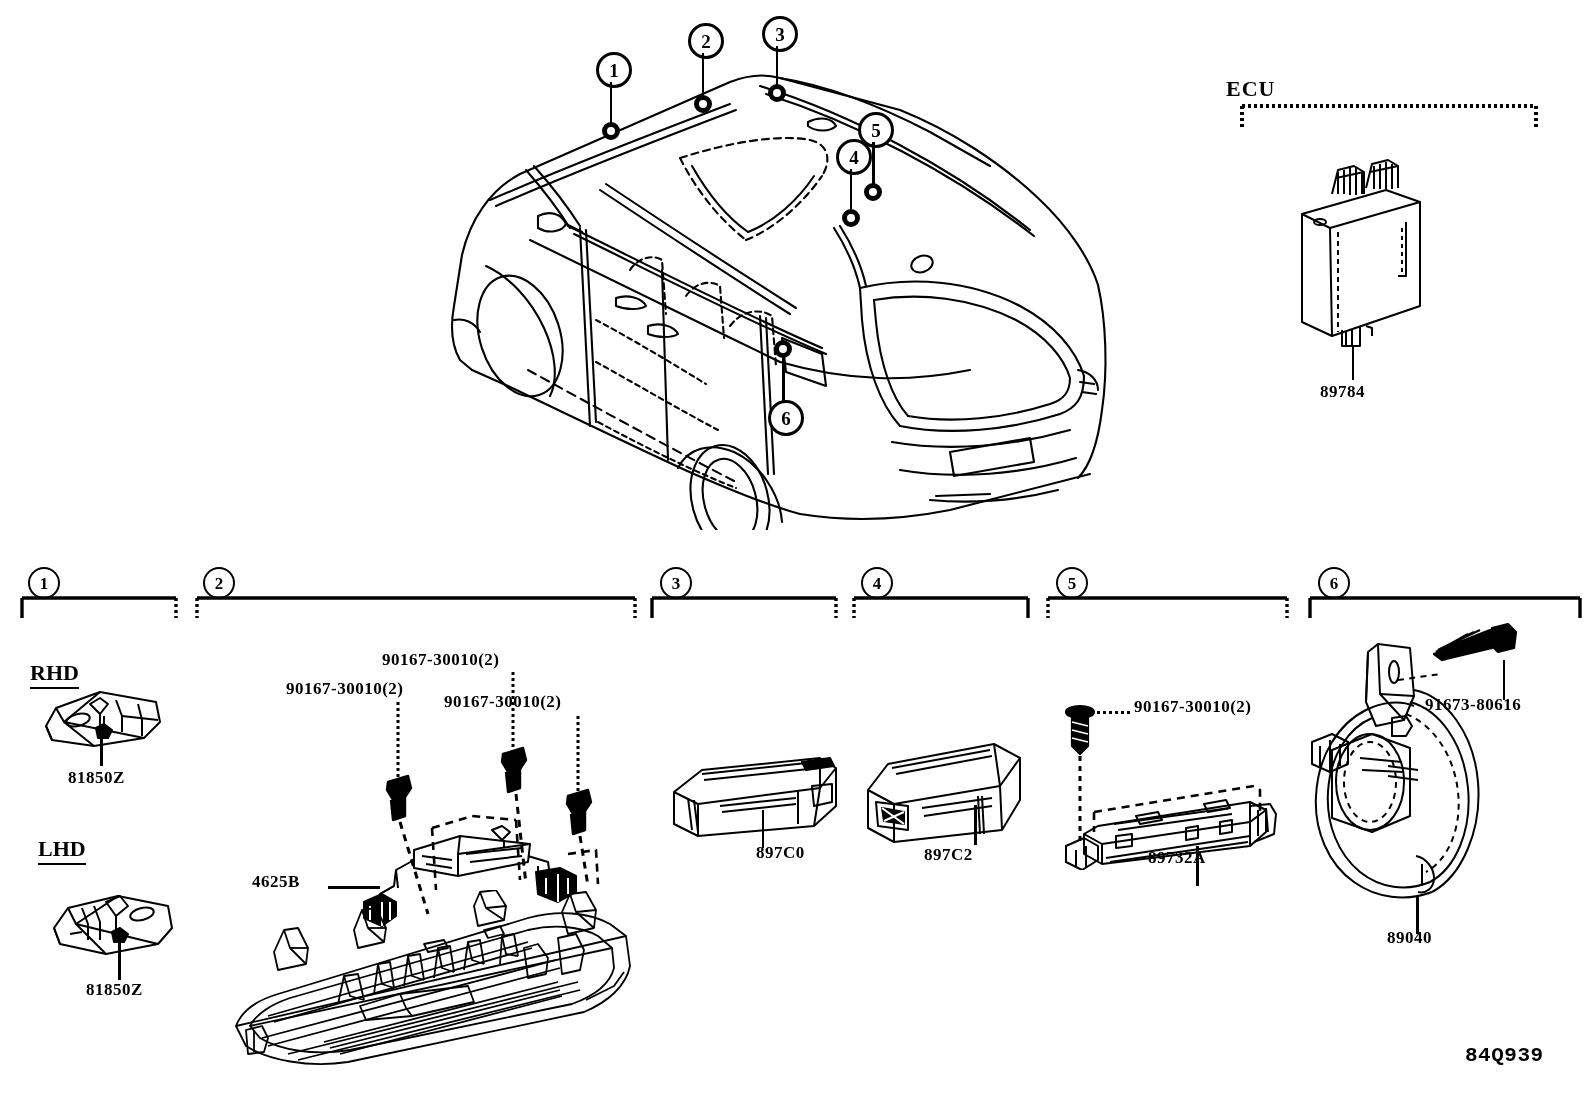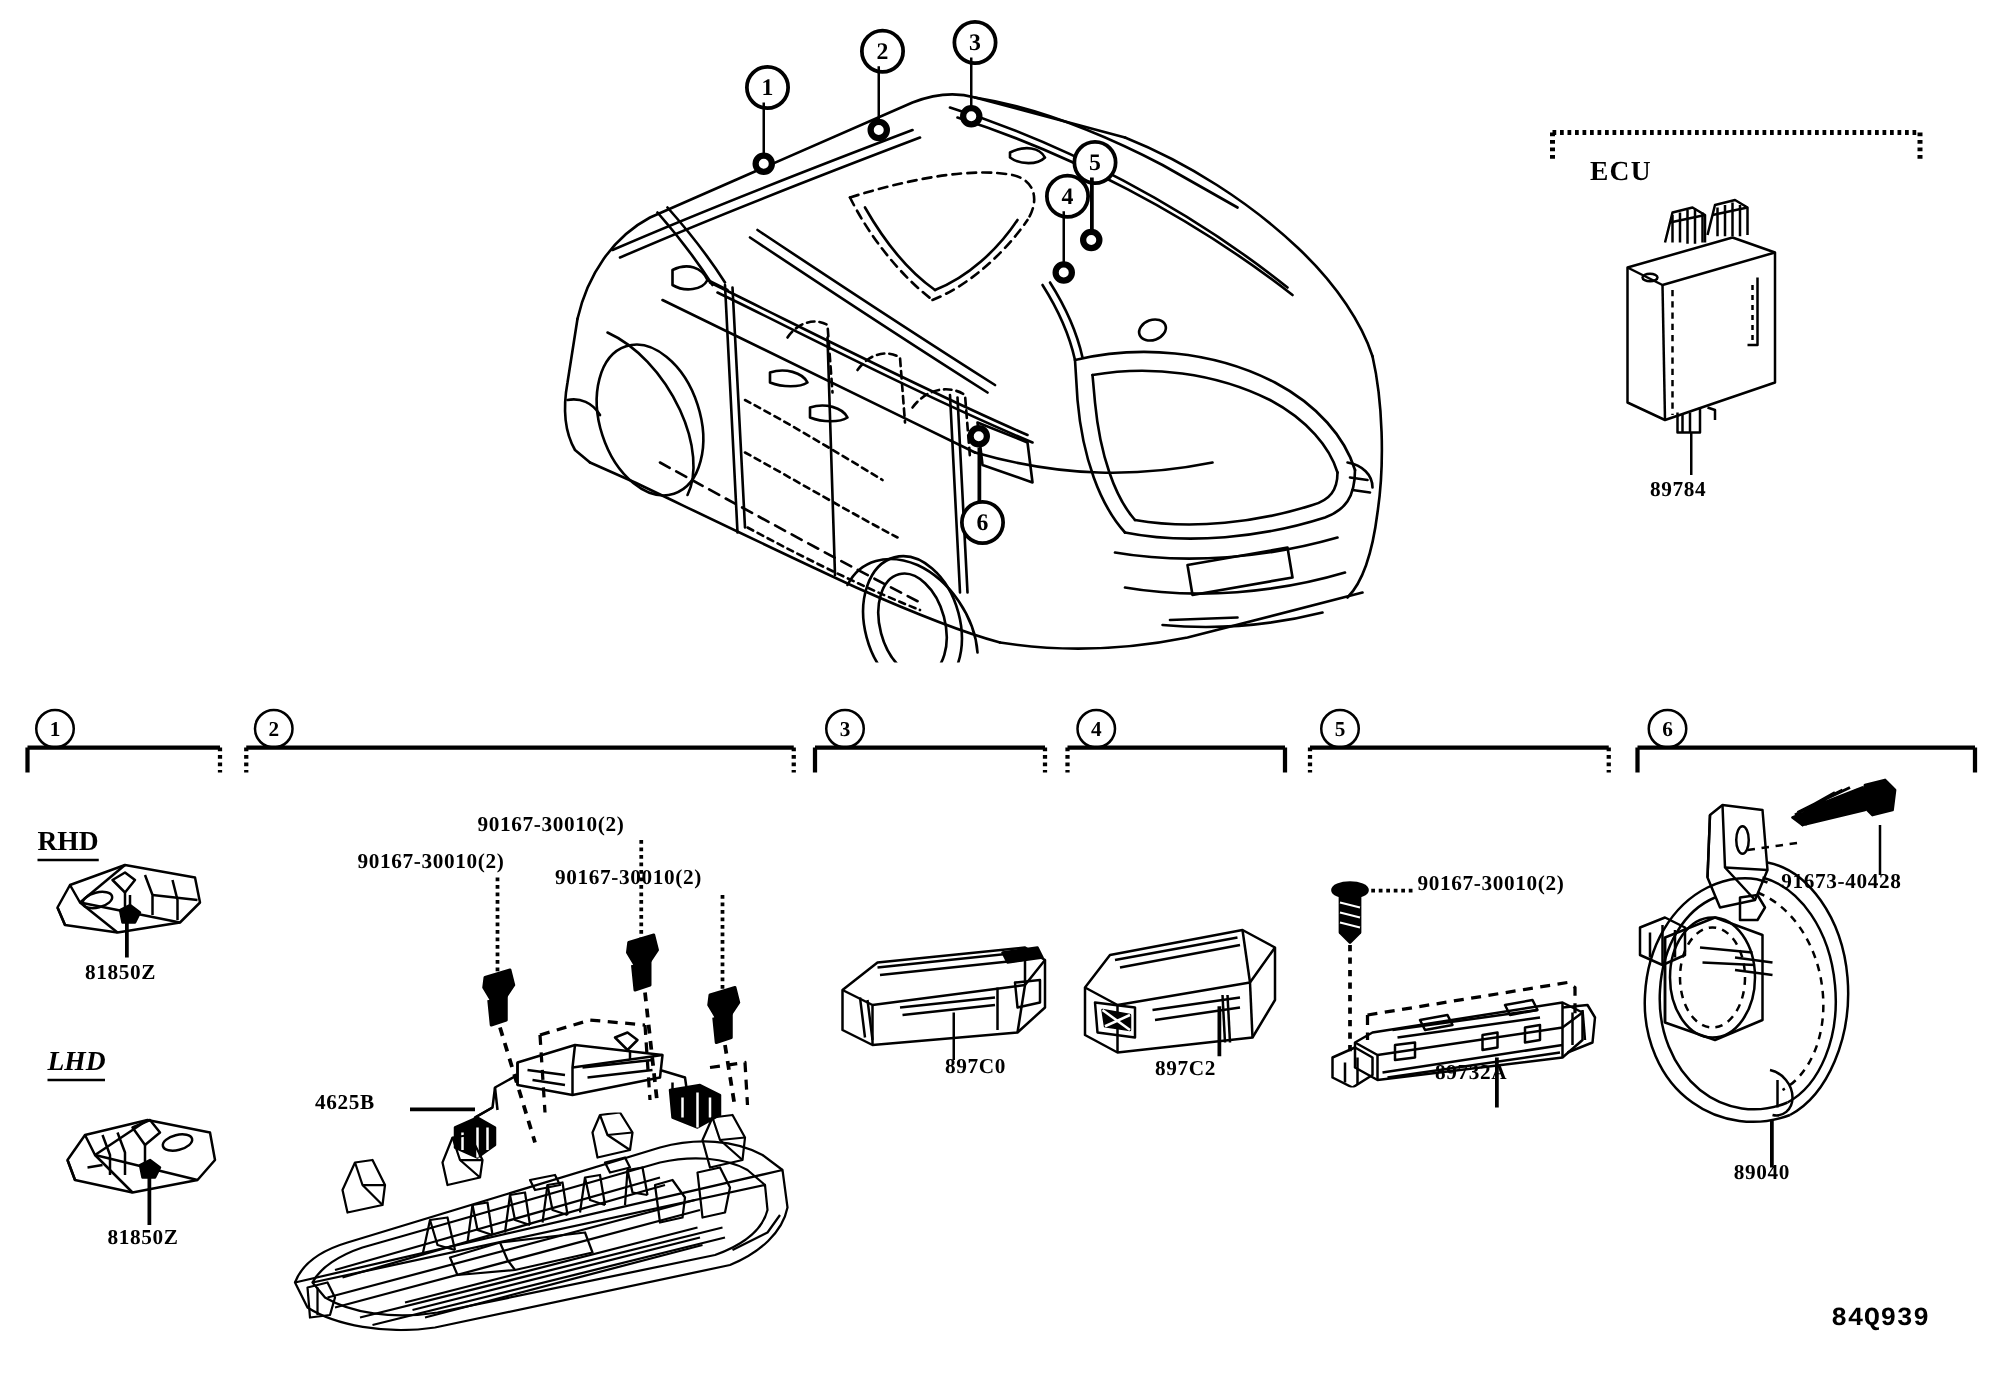--- a/index.html
+++ b/index.html
@@ -166,7 +166,7 @@
     <span>6</span>
   </div>
 
-  <div class="abs ecu-label" style="left:1272px;top:76px;margin-top:48px;">ECU</div>
+  <div class="abs ecu-label" style="left:1226px;top:76px;">ECU</div>
   <svg class="abs" style="left:1236px;top:100px;" width="310" height="34" viewBox="0 0 310 34">
     <path class="ln" stroke-width="4" stroke-dasharray="3,3" d="M6 6 H 300"></path>
     <path class="ln" stroke-width="4" stroke-dasharray="3,3" d="M6 6 V 30"></path>

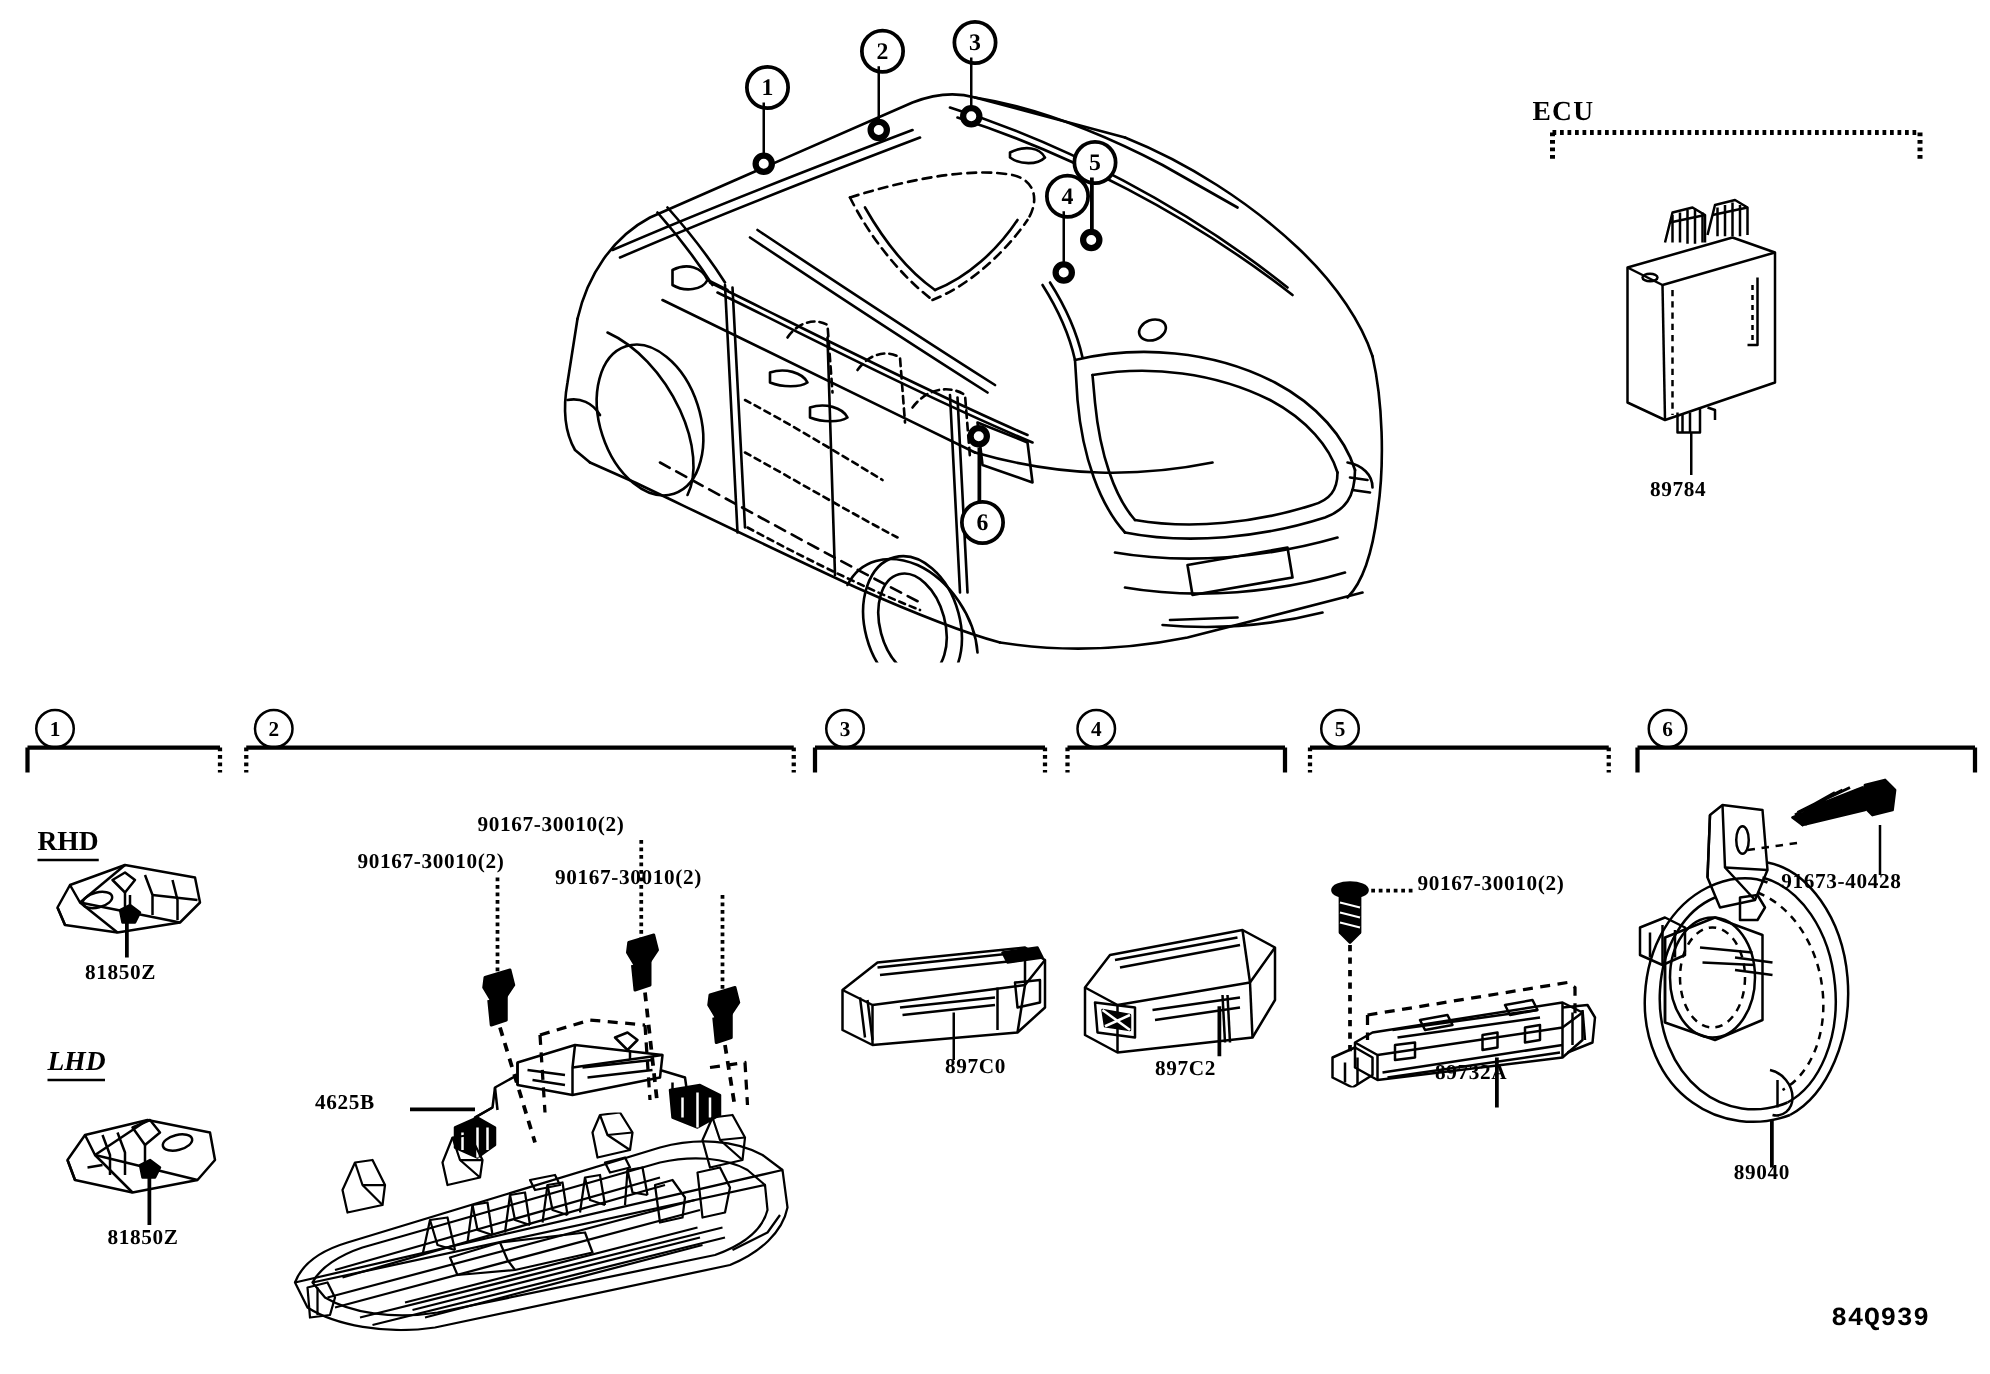--- a/index.html
+++ b/index.html
@@ -544,7 +544,7 @@
   <div class="abs leaderdot" style="left:1503px;top:660px;height:40px;"></div>
   <div class="abs" style="left:1398px;top:679px;width:40px;height:0;border-top:2.6px dashed #000;
               transform:rotate(-8deg);transform-origin:left center;"></div>
-  <div class="abs plabel" style="left:1425px;top:695px;">91673-40428</div>
+  <div class="abs plabel" style="left:1425px;top:695px;">91673-80616</div>
 
   <svg class="abs" style="left:1306px;top:630px;" width="210" height="280" viewBox="0 0 210 280">
     <g class="ln" stroke-width="2" stroke-linejoin="round">

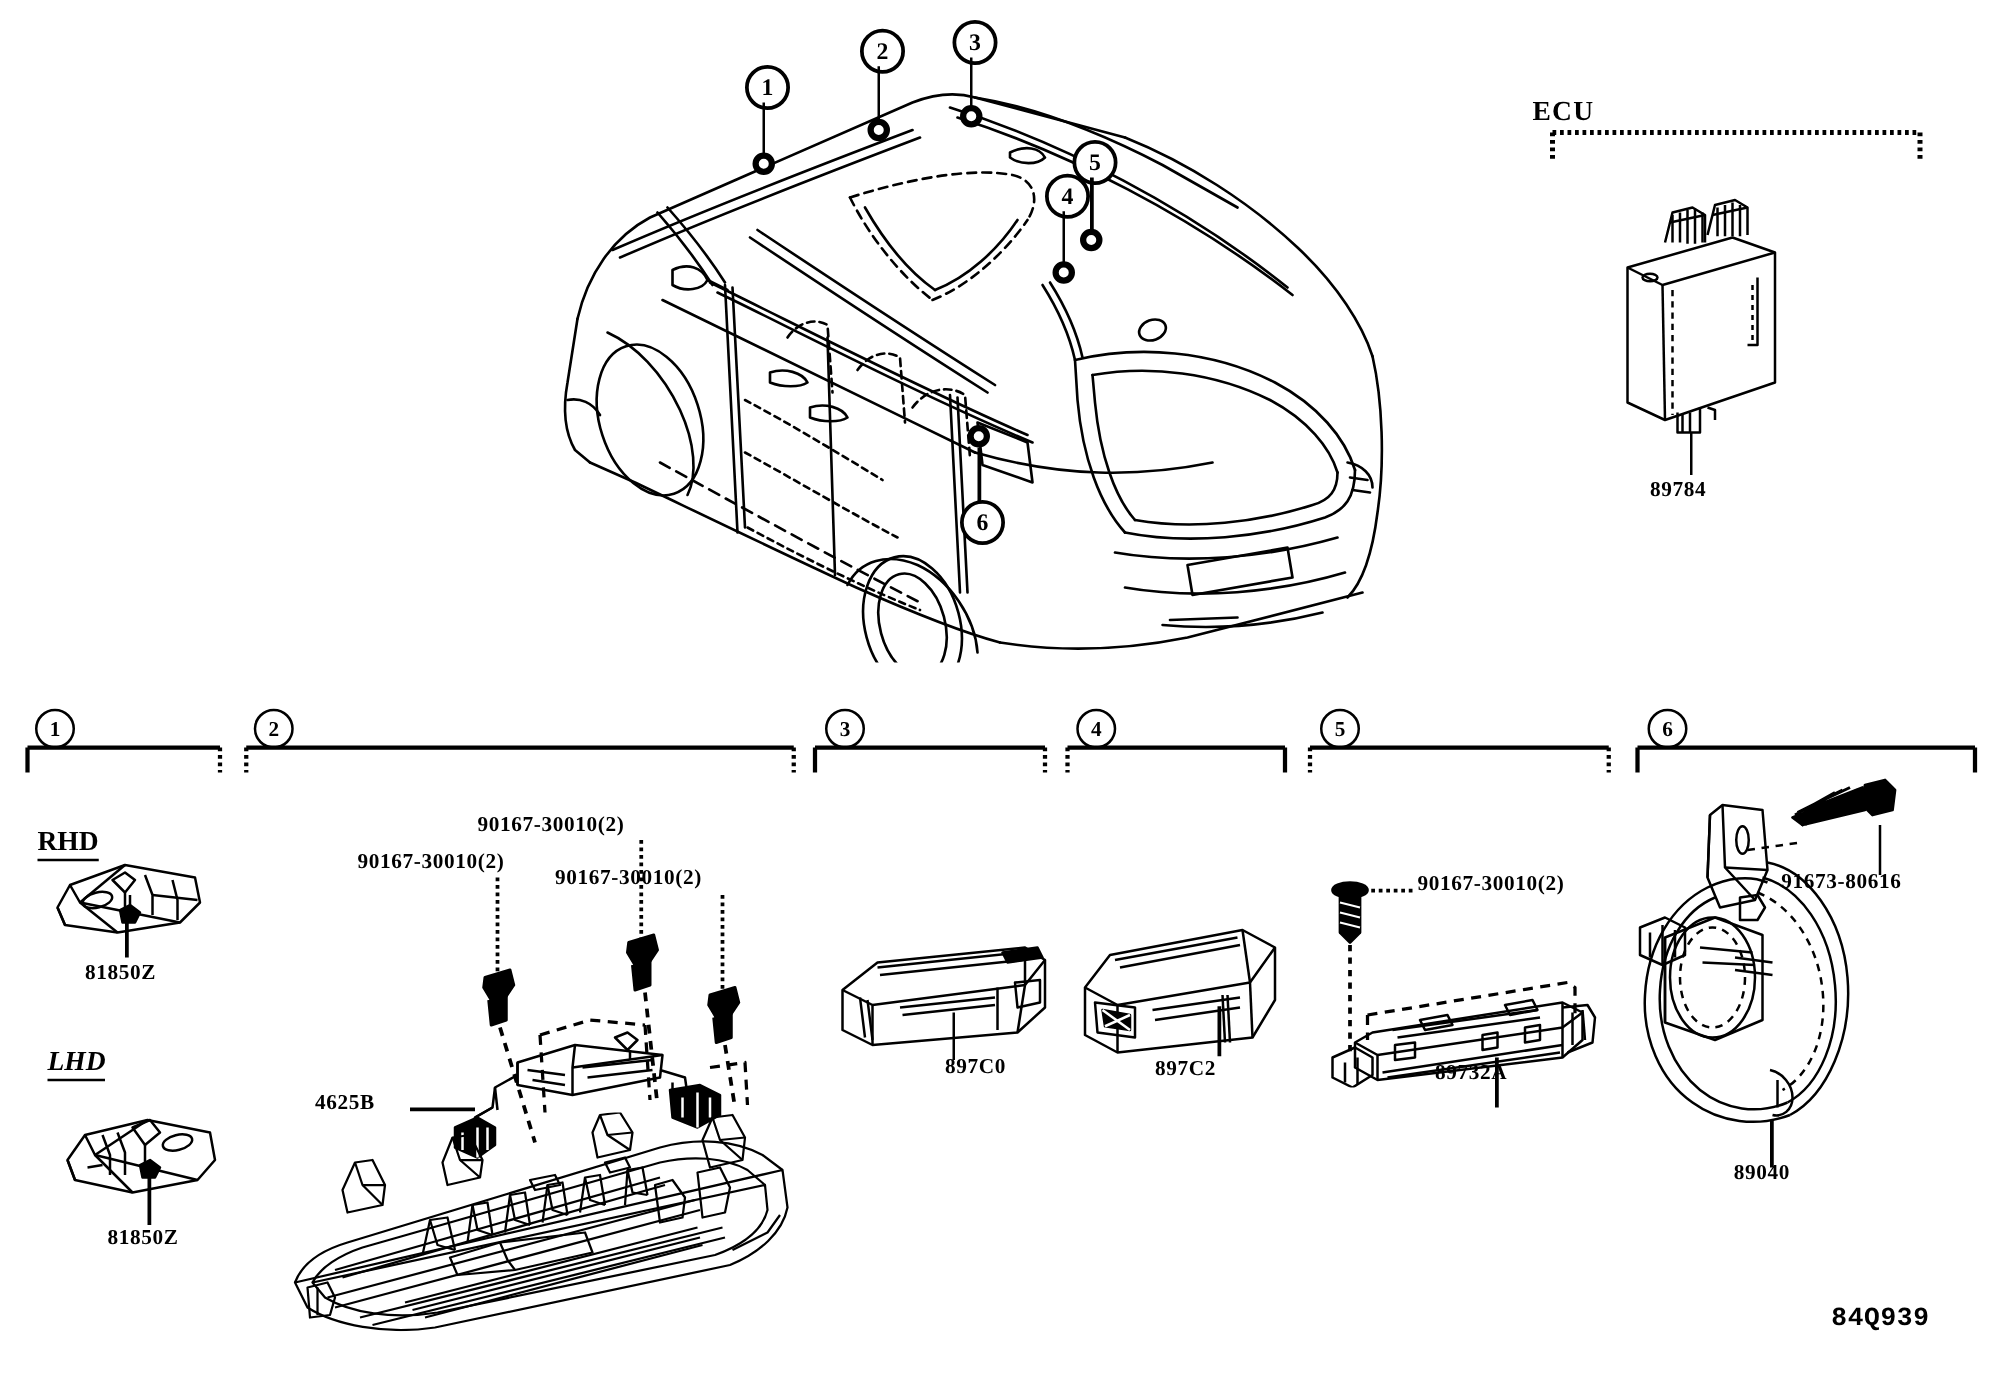--- a/index.html
+++ b/index.html
@@ -283,7 +283,7 @@
   <div class="abs leader" style="left:100px;top:730px;height:36px;"></div>
   <div class="abs plabel" style="left:68px;top:768px;">81850Z</div>
 
-  <div class="abs" style="left:38px;top:836px;font-style:italic;">
+  <div class="abs" style="left:38px;top:836px;">
     <span class="hdlabel">LHD</span>
   </div>
   <svg class="abs" style="left:48px;top:892px;" width="130" height="70" viewBox="0 0 130 70">

